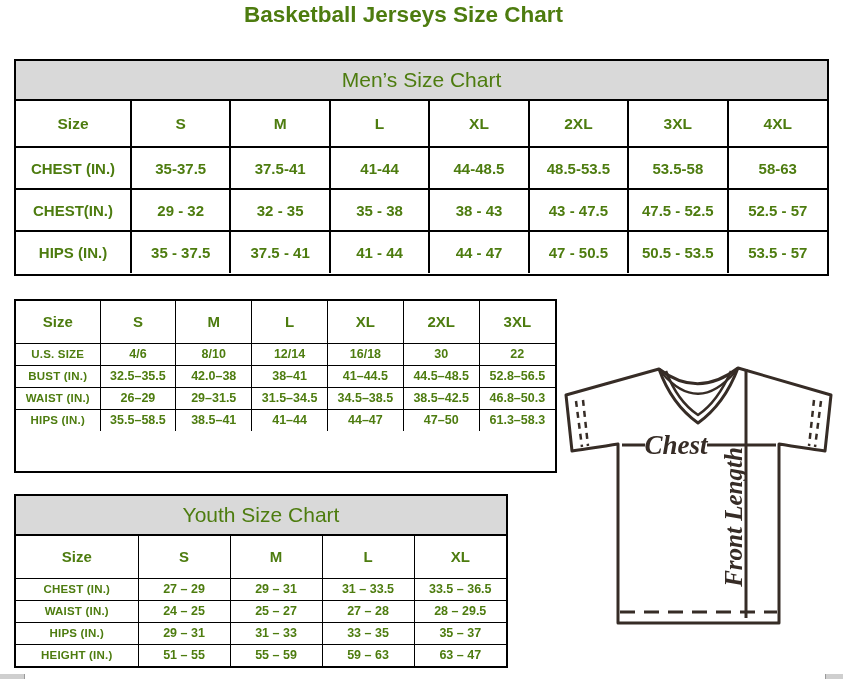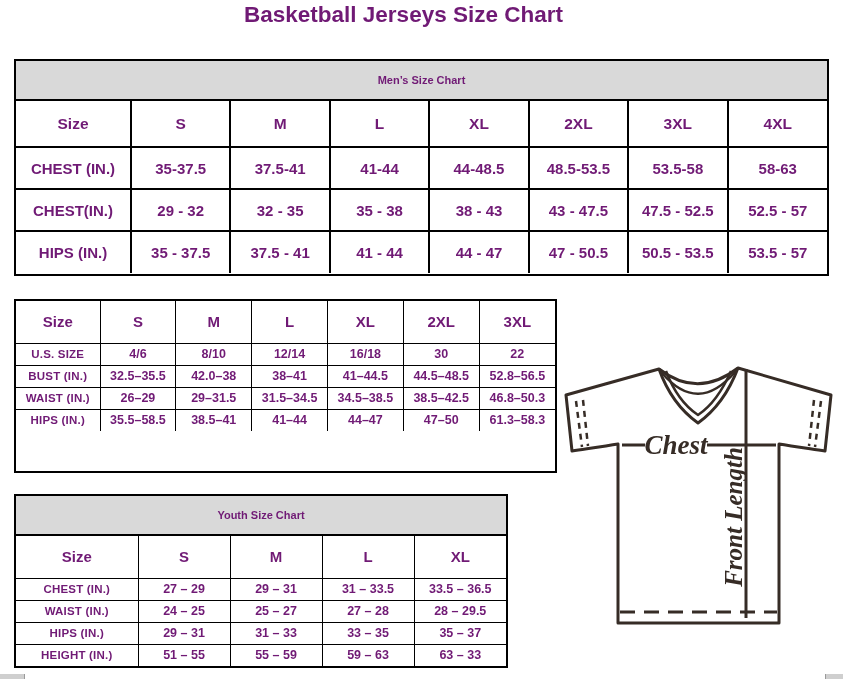--- a/index.html
+++ b/index.html
@@ -10,7 +10,7 @@
   html,body{margin:0;padding:0;background:#ffffff;}
   .page{
     position:relative;width:843px;height:679px;overflow:hidden;
-    background:#ffffff;font-family:"Liberation Sans",sans-serif;color:#701a75;
+    background:#ffffff;font-family:"Liberation Sans",sans-serif;color:#4d7c0f;
   }
   .page-title{
     position:absolute;top:2px;left:0;width:807px;margin:0;

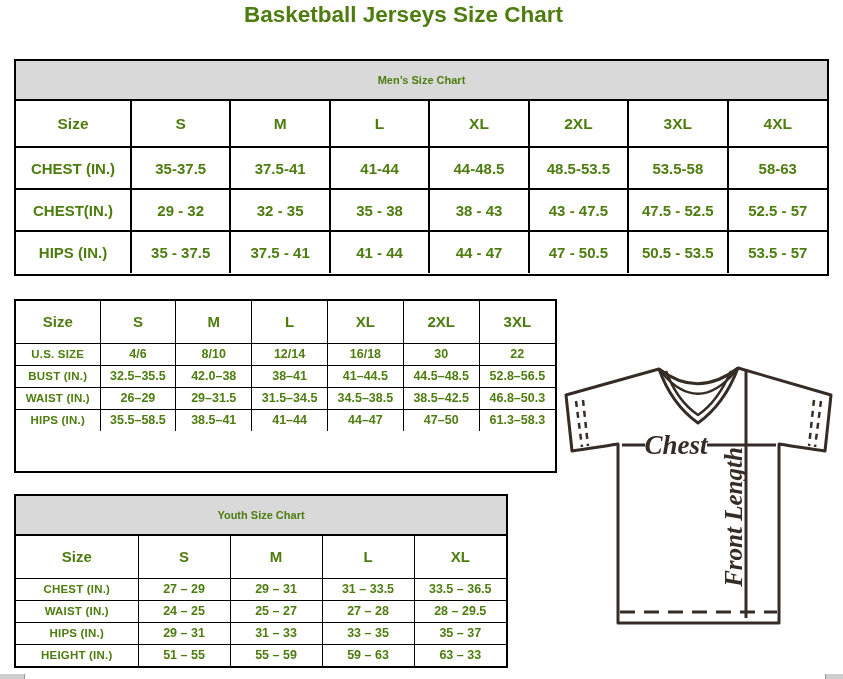--- a/index.html
+++ b/index.html
@@ -23,7 +23,7 @@
   .band{
     background:var(--header-bg);border-bottom:2px solid var(--border-color);
     display:flex;align-items:center;justify-content:center;
-    font-weight:bold;font-size:11px;
+    font-weight:normal;font-size:21px;
   }
   .chart table{width:100%;border-collapse:collapse;table-layout:fixed;}
   .chart td{

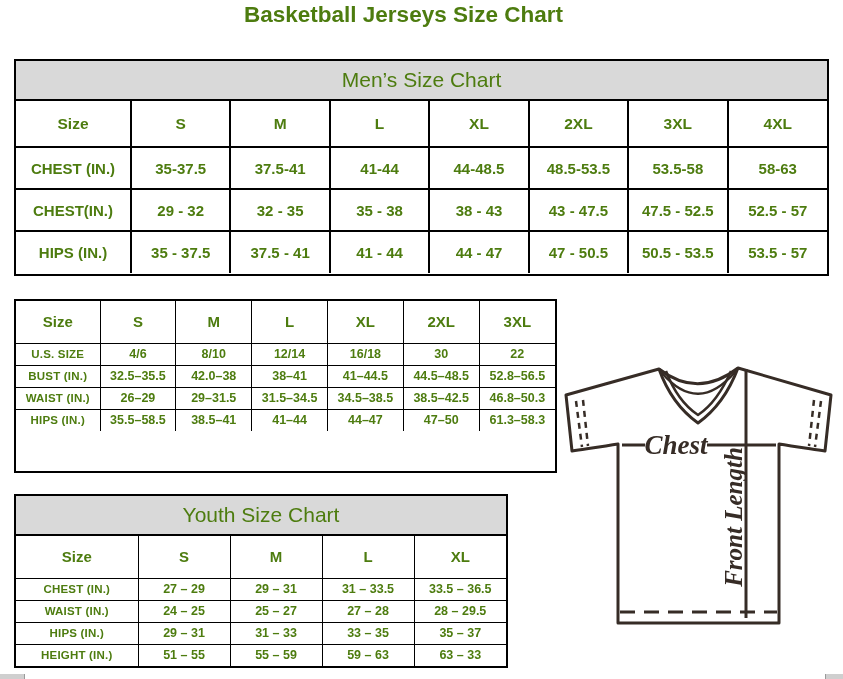--- a/index.html
+++ b/index.html
@@ -218,7 +218,7 @@
             <td>51 – 55</td>
             <td>55 – 59</td>
             <td>59 – 63</td>
-            <td>63 – 33</td>
+            <td>63 – 47</td>
           </tr>
         </tbody>
     </table>

